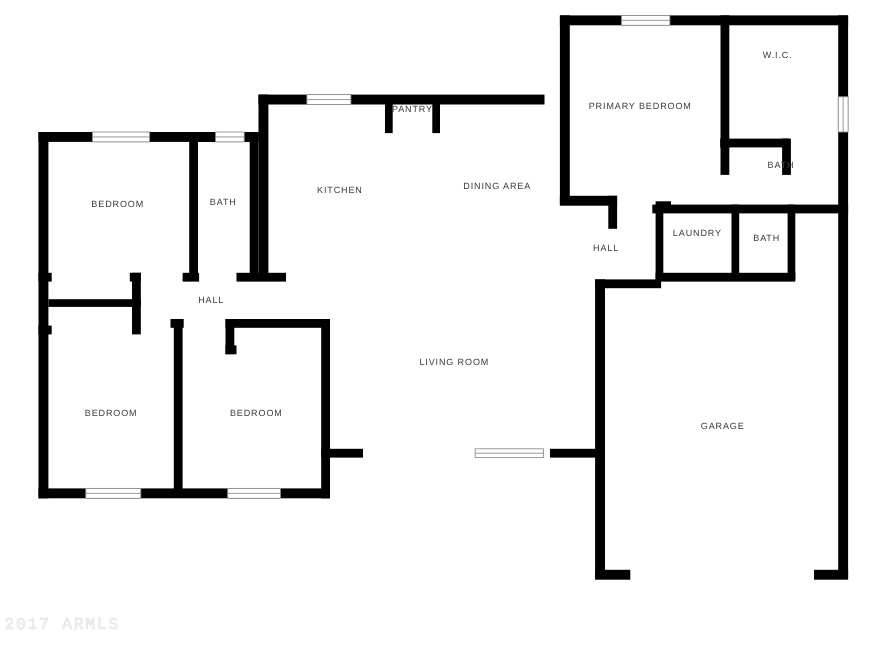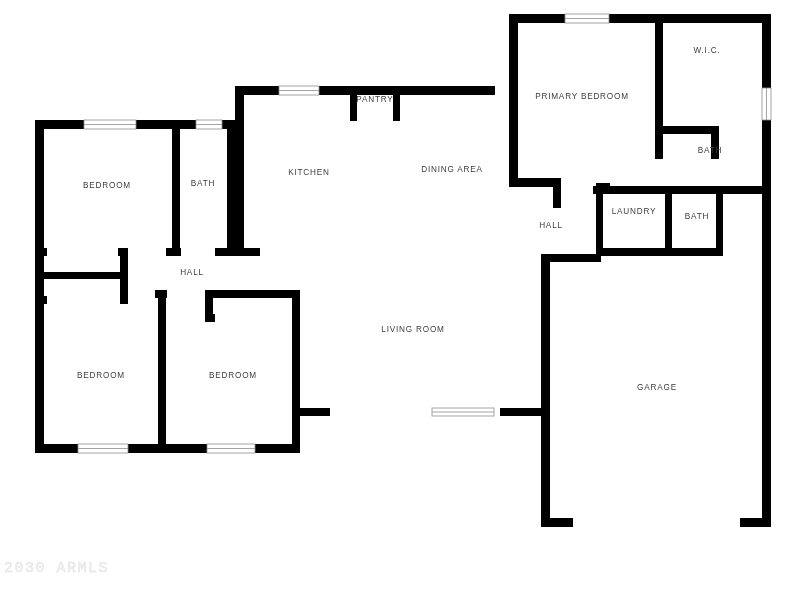--- a/index.html
+++ b/index.html
@@ -167,7 +167,7 @@
       </g>
   </svg>
 
-  <div class="watermark">2030 ARMLS</div>
+  <div class="watermark">2017 ARMLS</div>
 
 </div>
 

